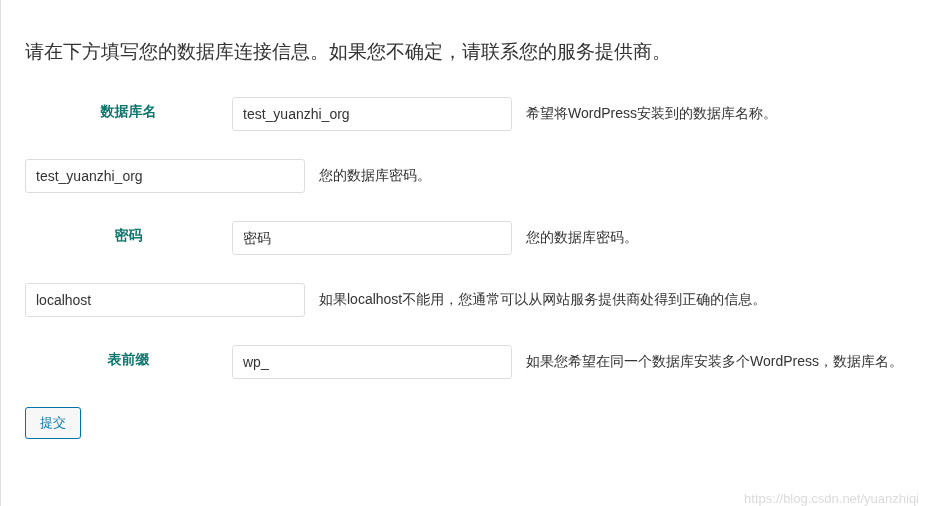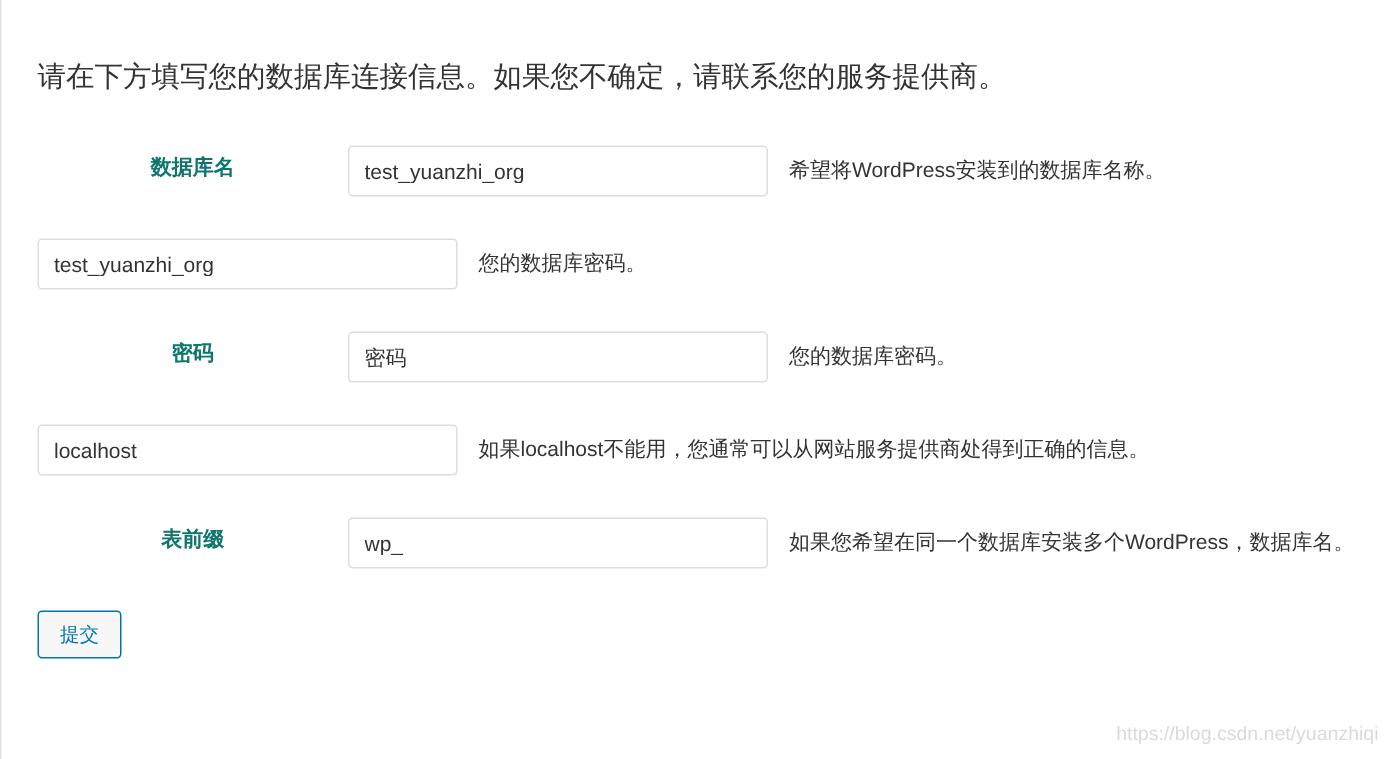--- a/index.html
+++ b/index.html
@@ -82,7 +82,7 @@
     }
     .watermark {
       position: absolute;
-      bottom: 10px;
+      bottom: 0;
       right: 14px;
       color: rgba(150, 150, 150, 0.35);
       font-size: 13px;

